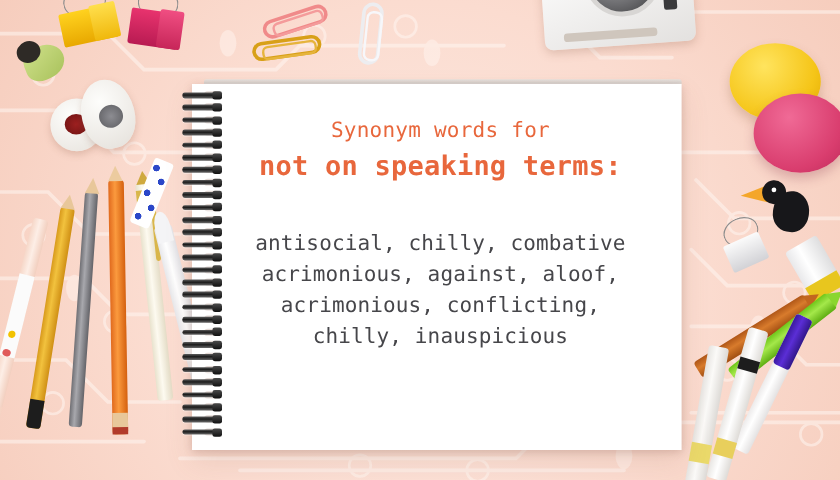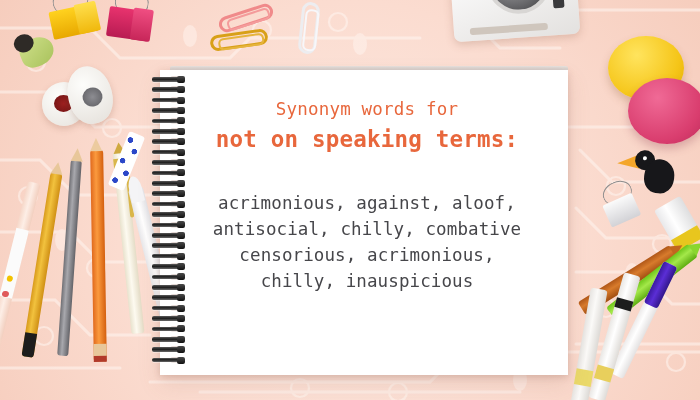--- a/index.html
+++ b/index.html
@@ -421,8 +421,8 @@
       <div class="head-2">not on speaking terms:</div>
     </div>
     <div class="words">
+      <div>antisocial, chilly, combative</div>
       <div>acrimonious, against, aloof,</div>
-      <div>antisocial, chilly, combative</div>
       <div>censorious, acrimonious,</div>
       <div>chilly, inauspicious</div>
     </div>

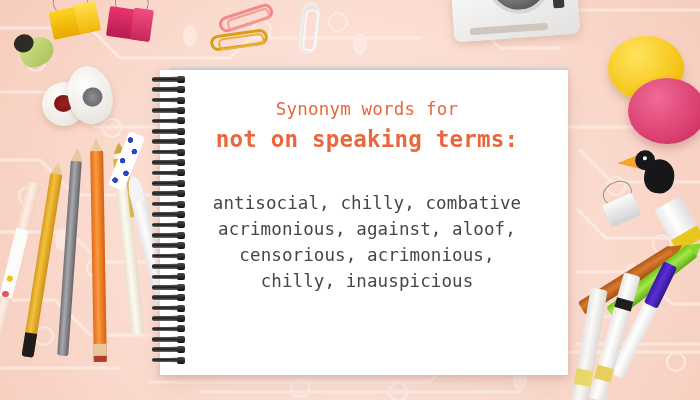--- a/index.html
+++ b/index.html
@@ -423,7 +423,7 @@
     <div class="words">
       <div>antisocial, chilly, combative</div>
       <div>acrimonious, against, aloof,</div>
-      <div>censorious, acrimonious,</div>
+      <div>acrimonious, conflicting,</div>
       <div>chilly, inauspicious</div>
     </div>
   </div>

